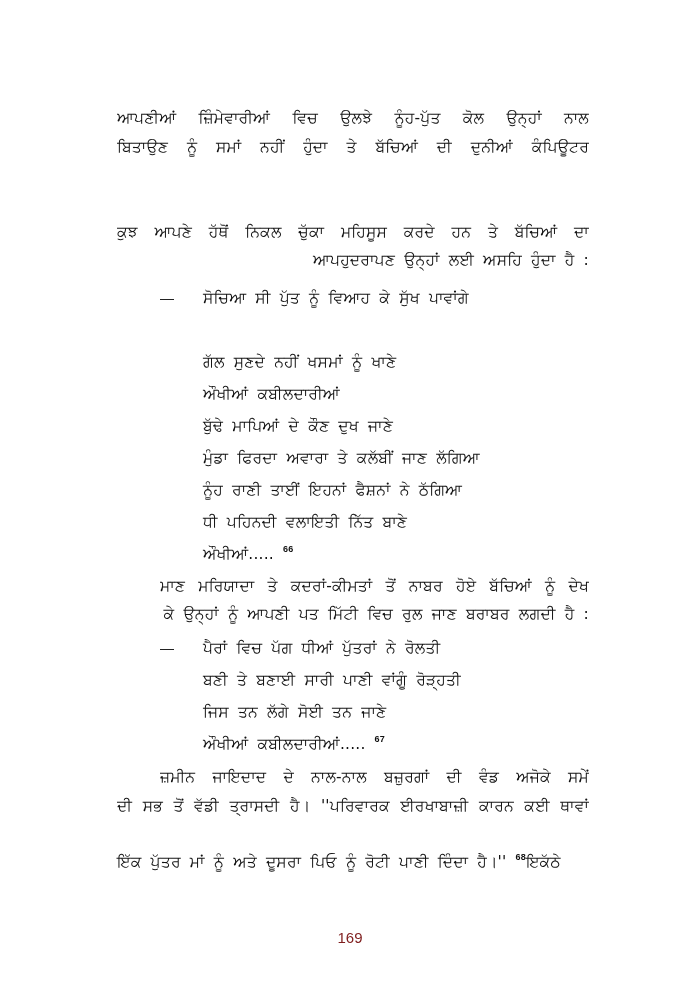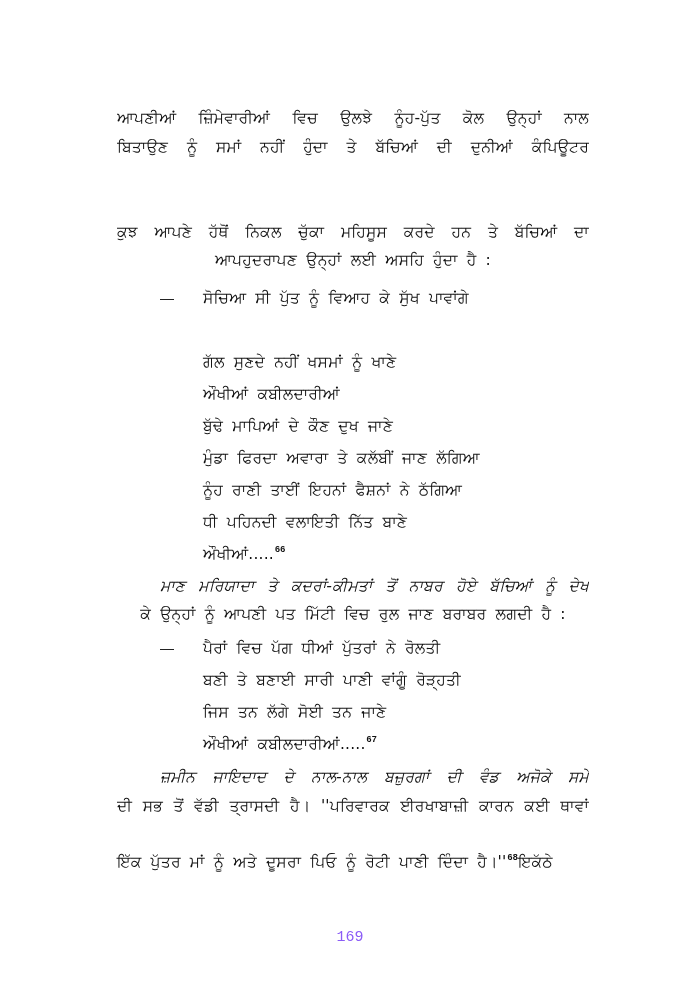--- a/index.html
+++ b/index.html
@@ -38,7 +38,7 @@
       height: 20px;
       overflow: hidden;
     }
-    .left { text-align: center; }
+    .left { text-align: right; }
     .indent { left: 160px; width: 429px; font-style: italic; }
     .dash {
       position: absolute;

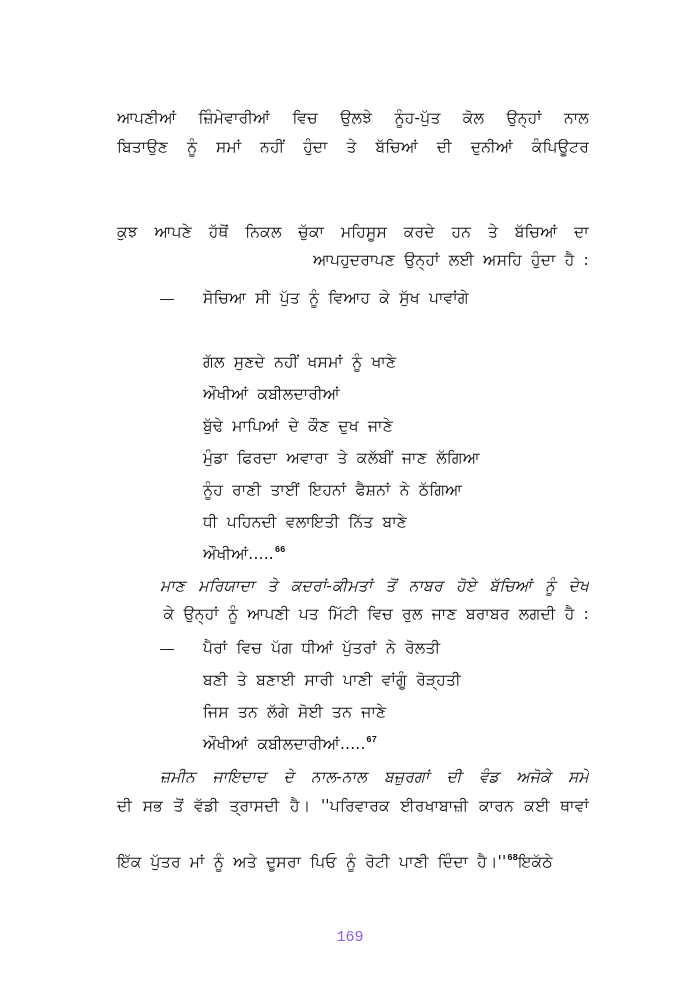--- a/index.html
+++ b/index.html
@@ -62,7 +62,7 @@
       font-size: 9px;
       vertical-align: 7px;
       line-height: 0;
-      margin-left: 1px;
+      margin-left: 9px;
     }
     .page-number {
       position: absolute;

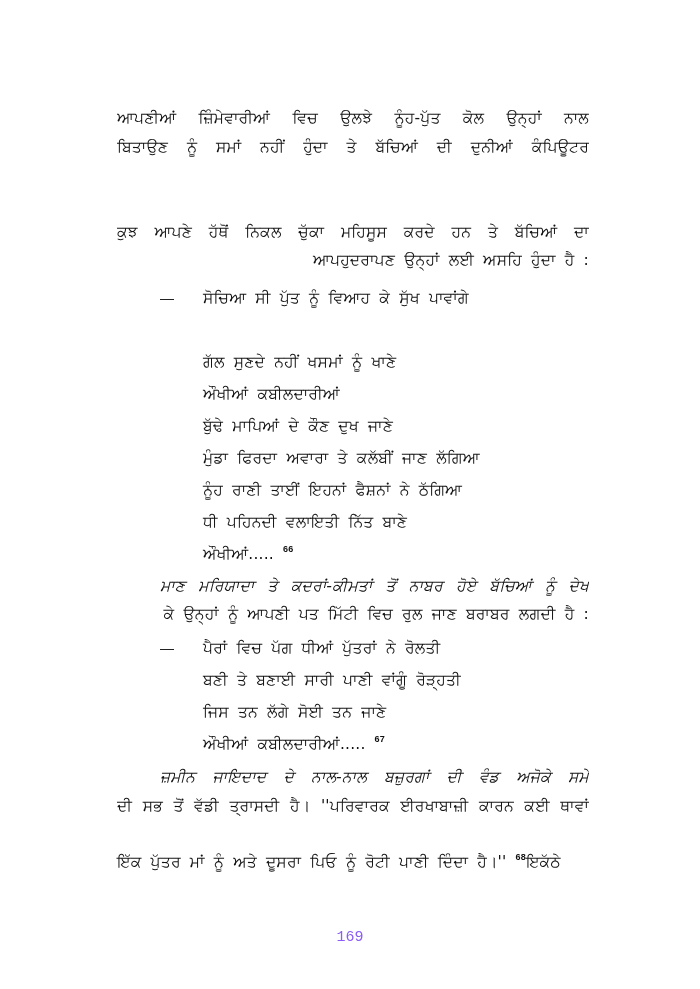--- a/index.html
+++ b/index.html
@@ -39,7 +39,7 @@
       overflow: hidden;
     }
     .left { text-align: right; }
-    .indent { left: 160px; width: 429px; font-style: italic; }
+    .indent { left: 160px; width: 429px; }
     .dash {
       position: absolute;
       left: 160px;

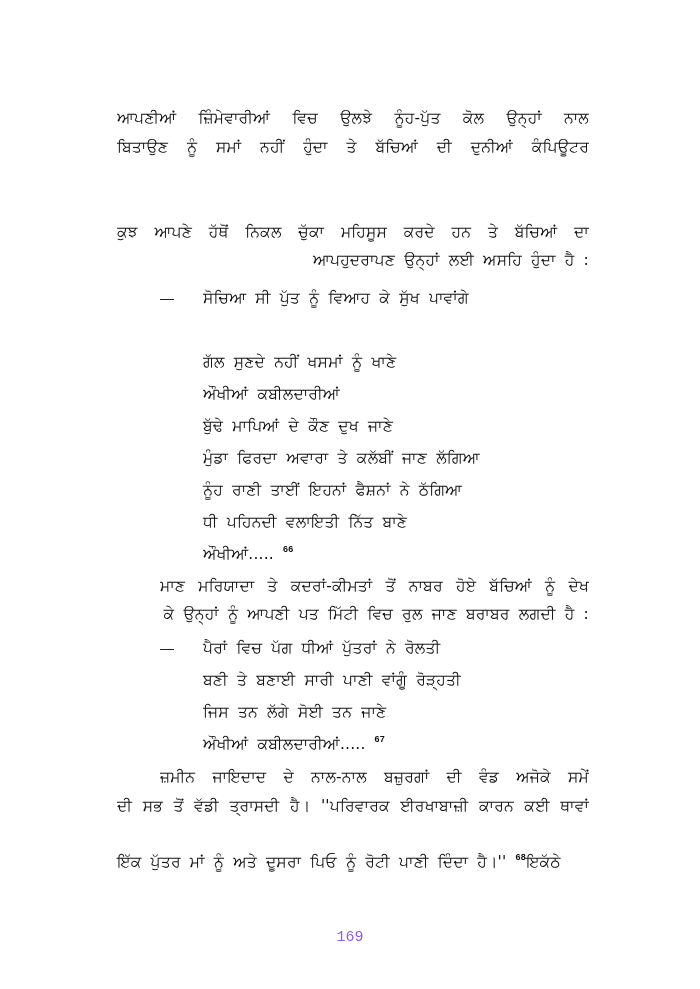--- a/index.html
+++ b/index.html
@@ -70,9 +70,9 @@
       width: 700px;
       top: 929px;
       text-align: center;
-      font-family: Liberation Mono, monospace;
+      font-family: Liberation Sans, sans-serif;
       font-size: 15px;
-      color: #8b5cf6;
+      color: #7f1d1d;
     }
   </style>
 </head>

